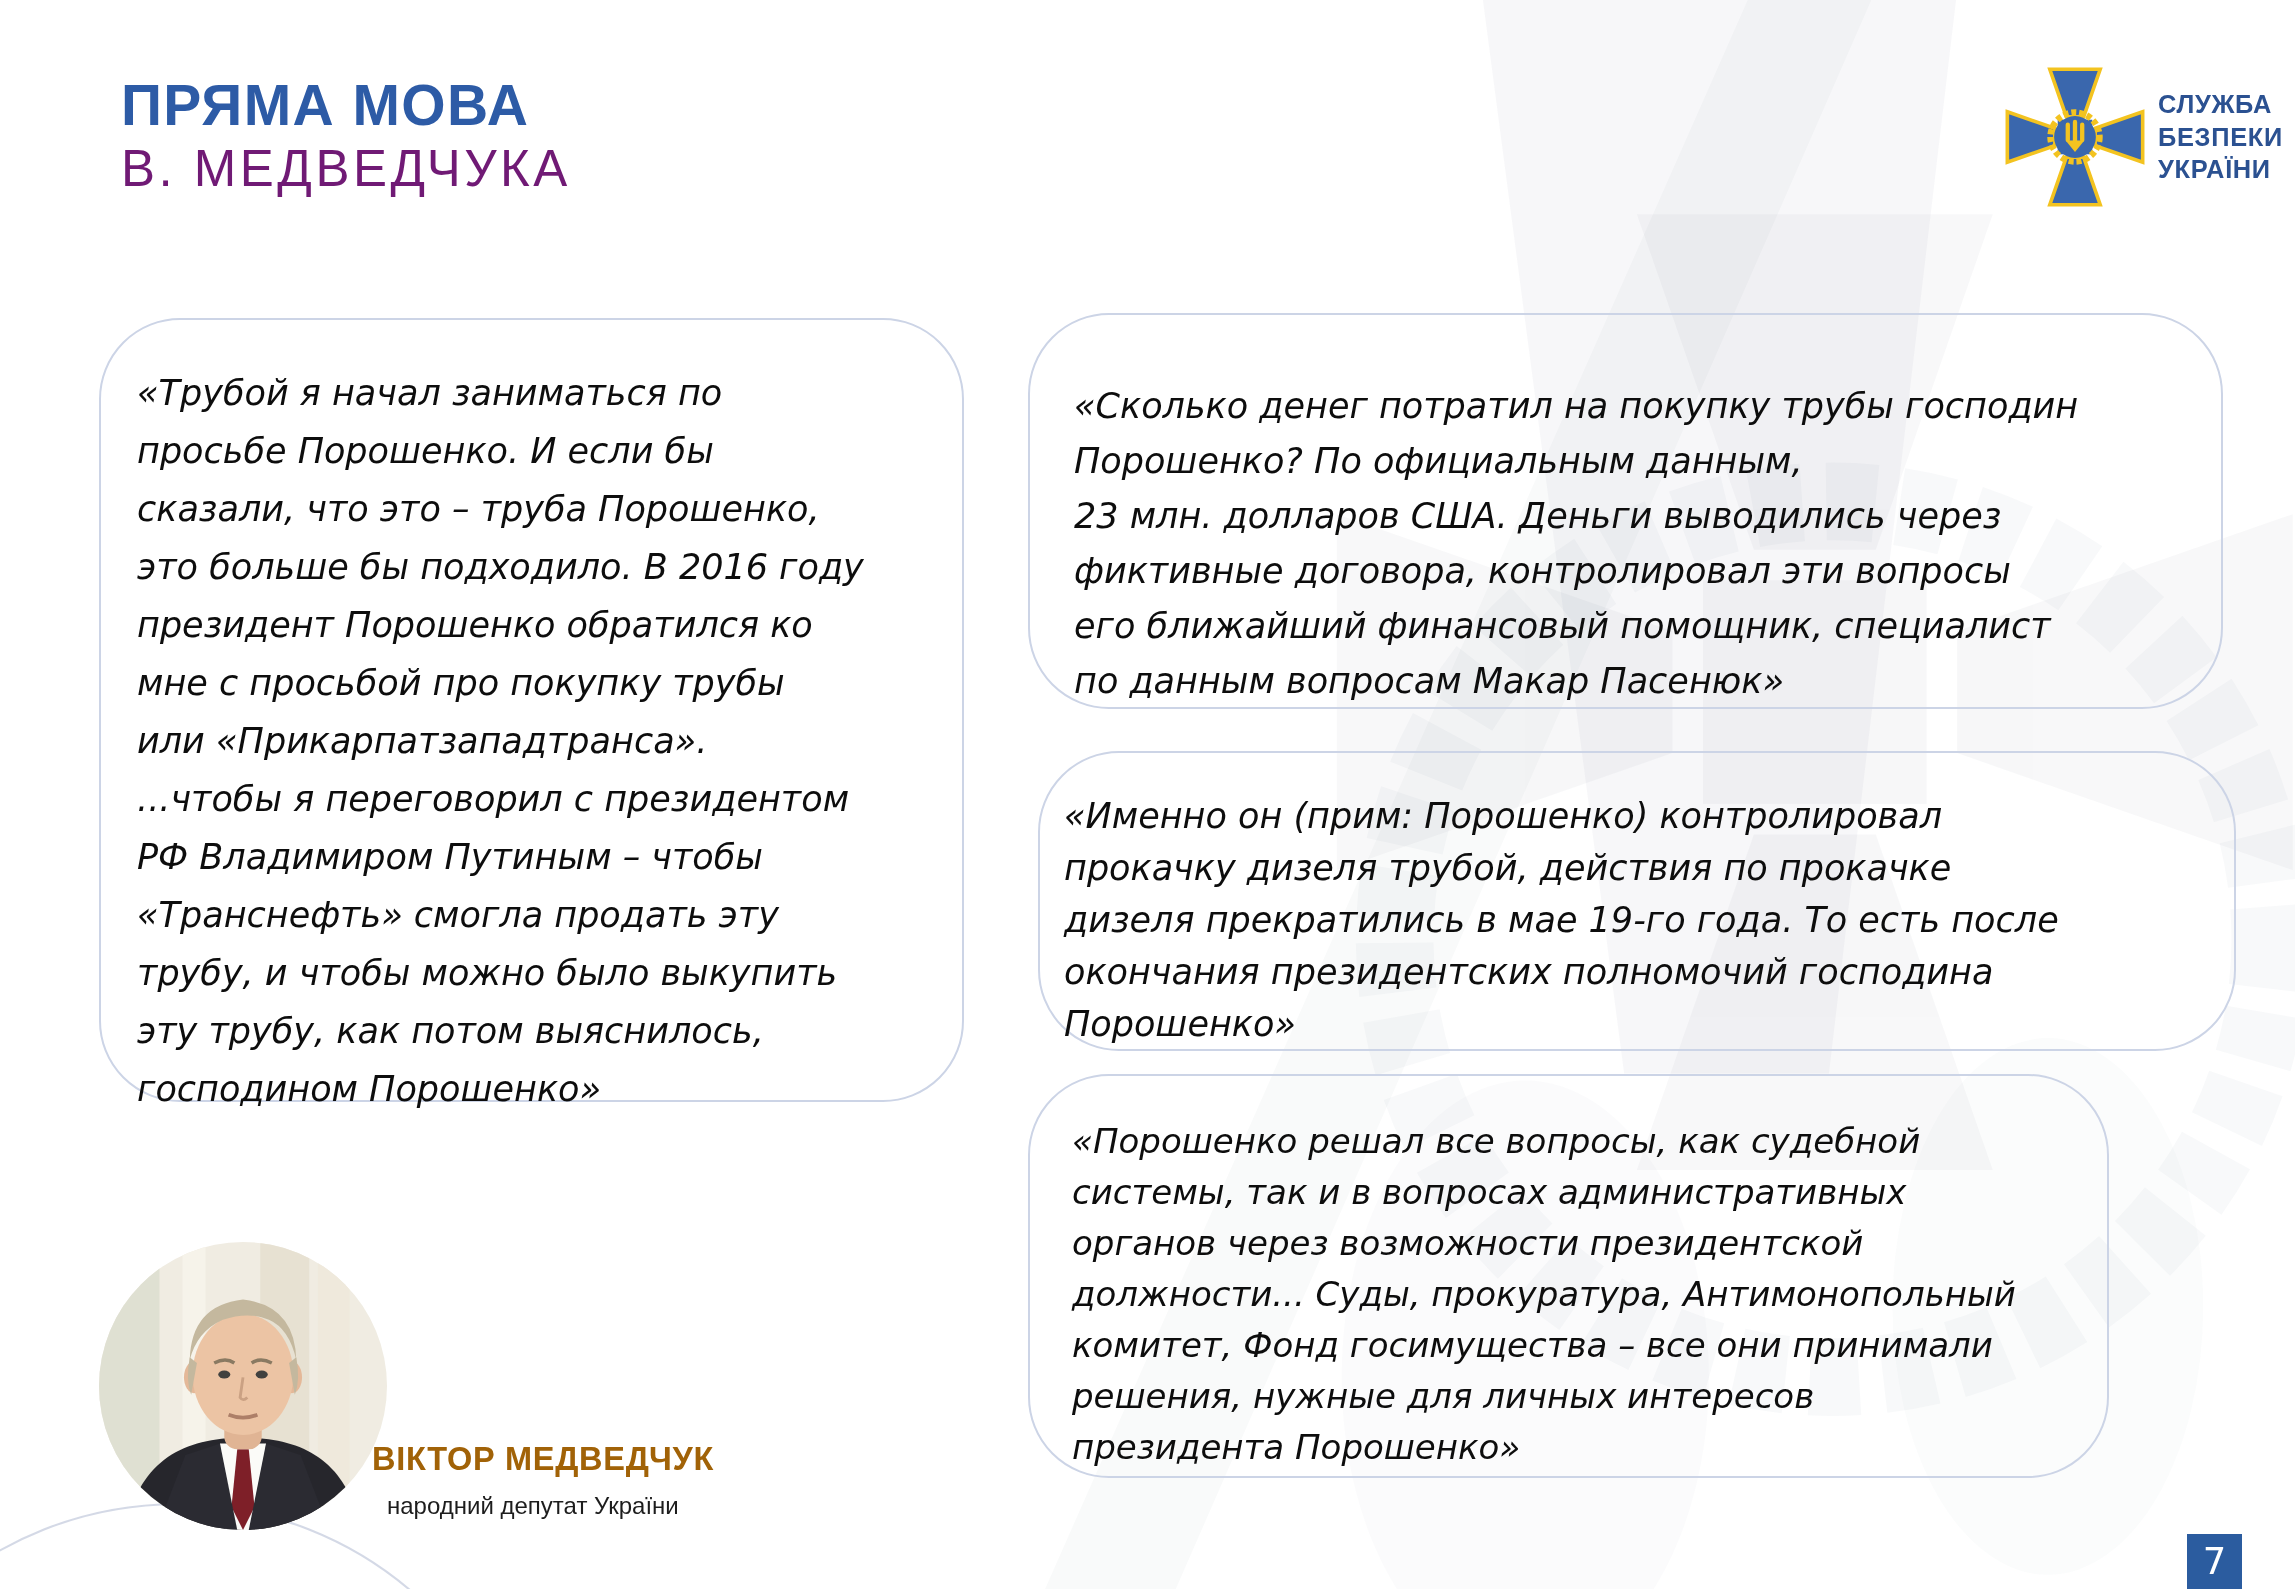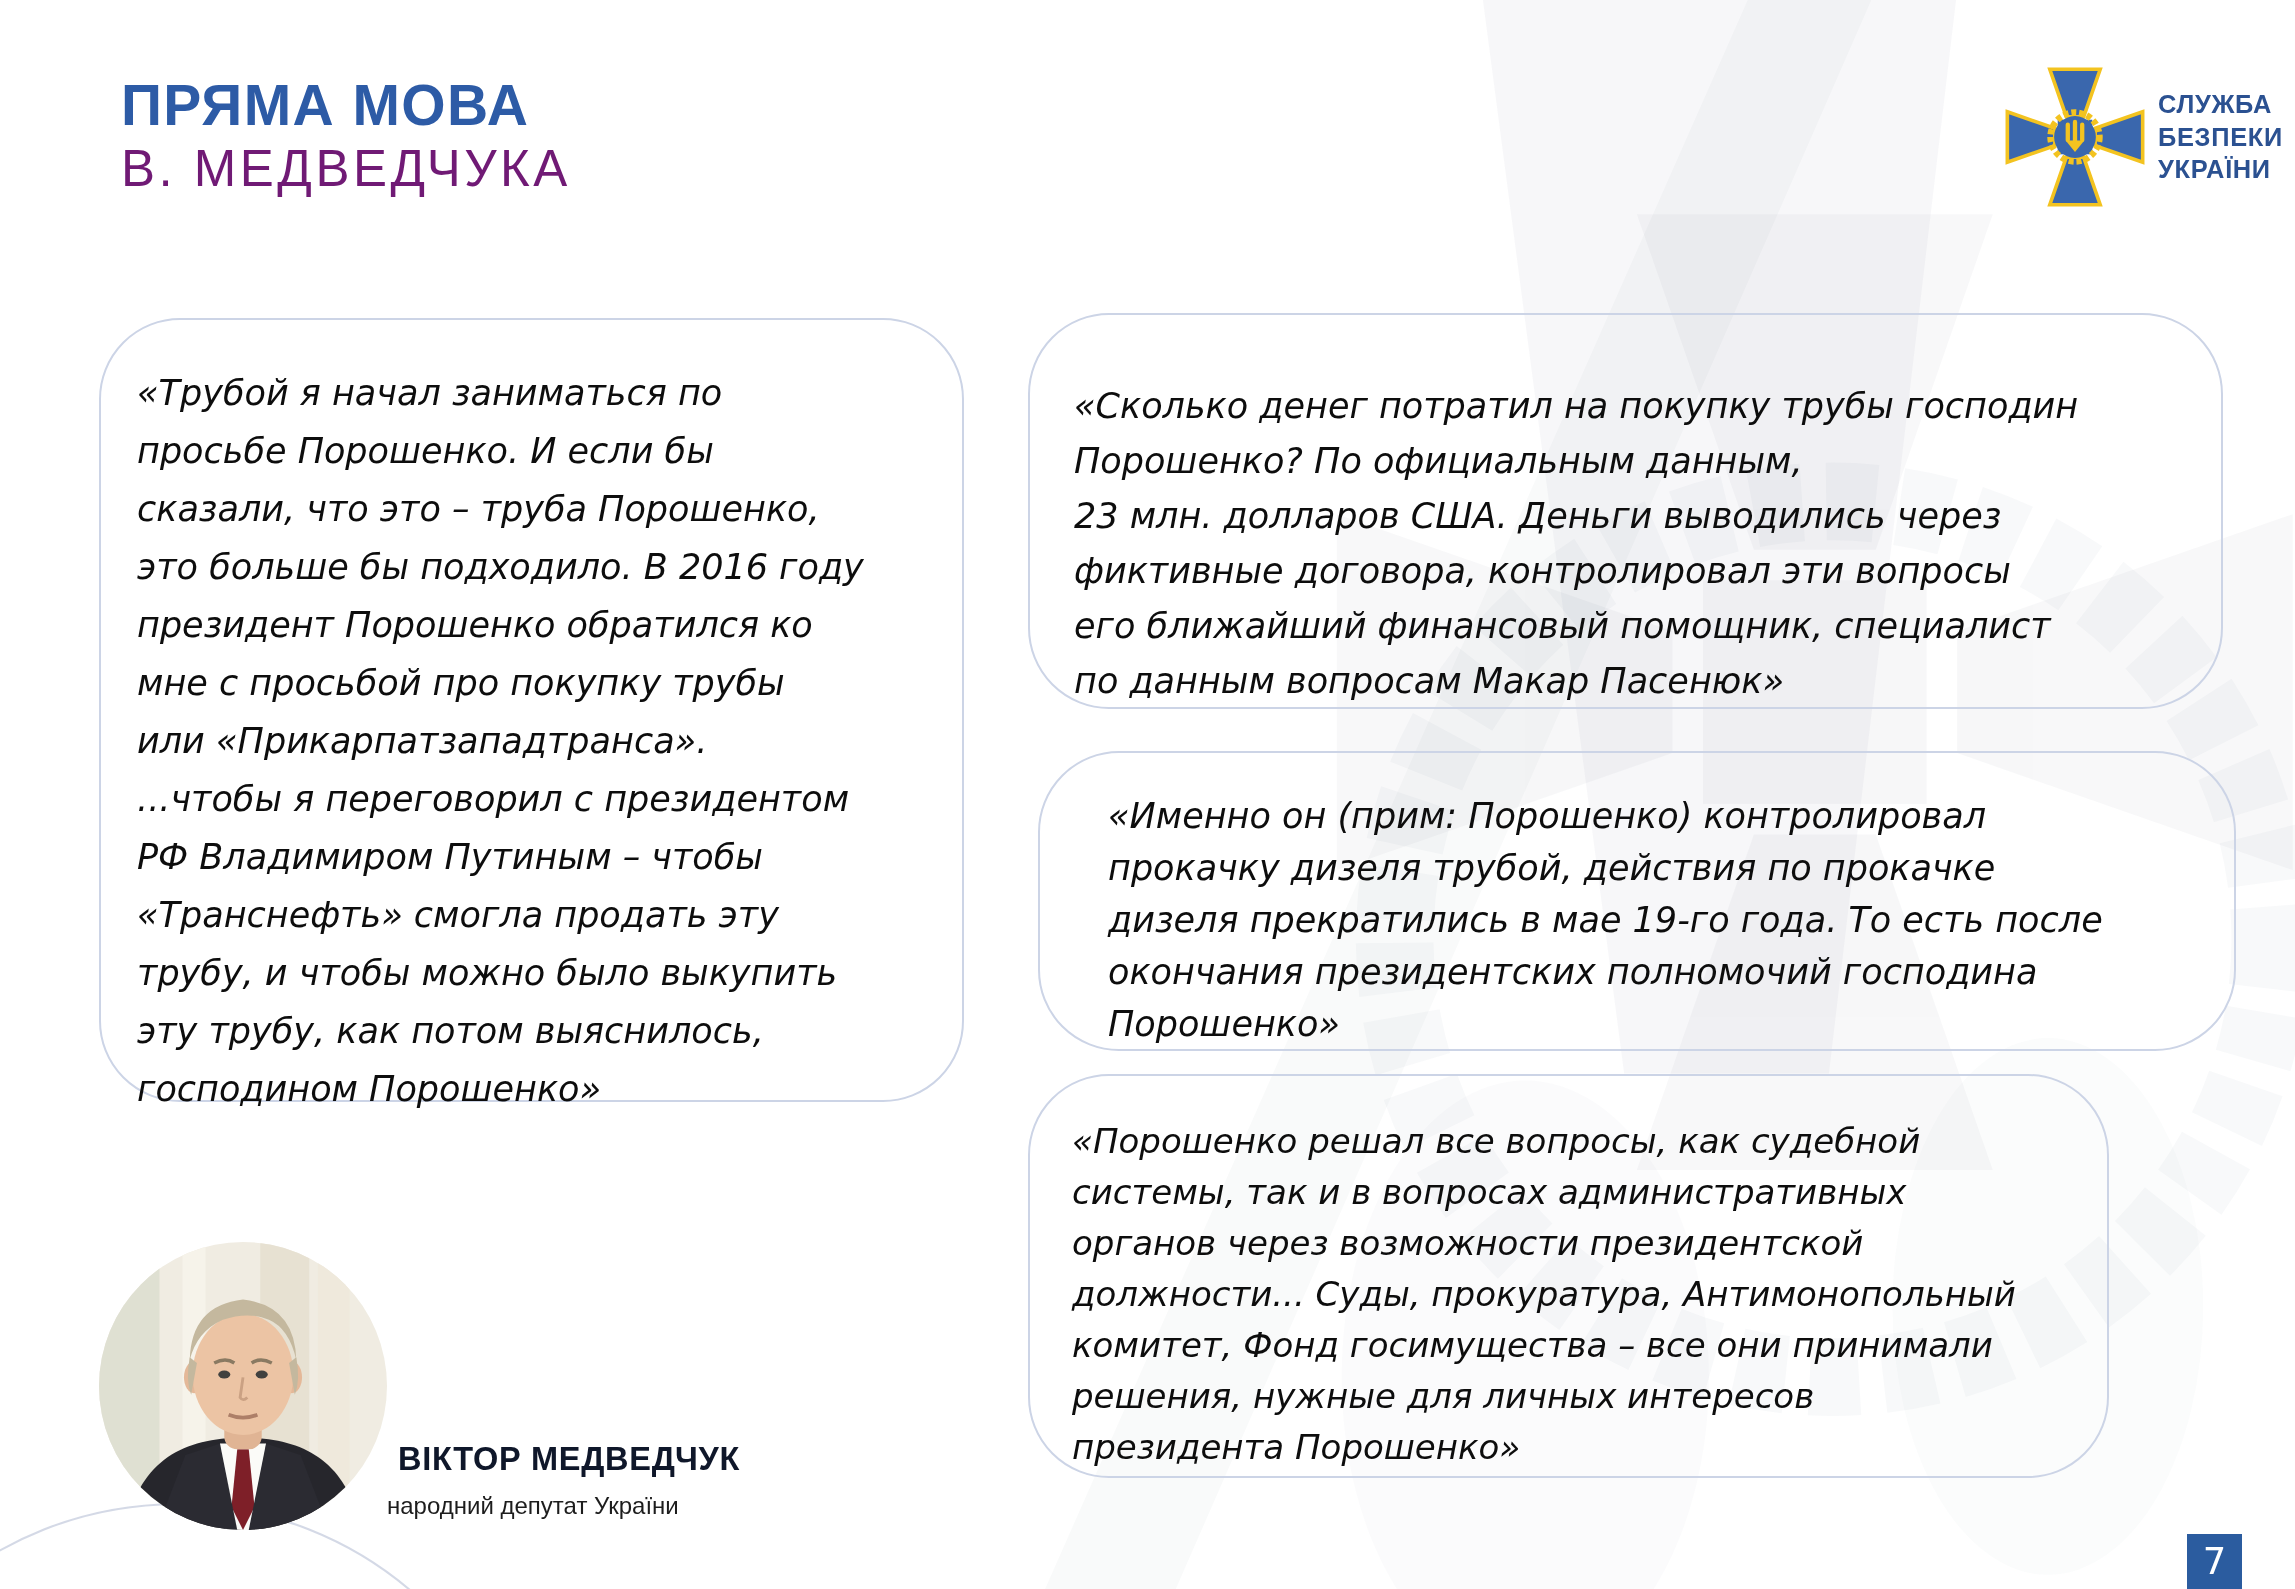--- a/index.html
+++ b/index.html
@@ -50,7 +50,7 @@
   .qbox-left p  { font-size:35px; line-height:58px; }
   .qbox-r1    { left:1028px; top:313px;  width:1195px; height:396px;  padding:64px 44px; }
   .qbox-r1 p  { font-size:35px; line-height:55px; }
-  .qbox-r2    { left:1038px; top:751px; width:1198px; height:300px;  padding:37px 68px; }
+  .qbox-r2    { left:1038px; top:751px; width:1198px; height:300px;  padding:37px 24px; }
   .qbox-r2 p  { font-size:35px; line-height:52px; }
   .qbox-r3    { left:1028px; top:1074px; width:1081px; height:404px;  padding:40px 42px; }
   .qbox-r3 p  { font-size:34px; line-height:51px; }

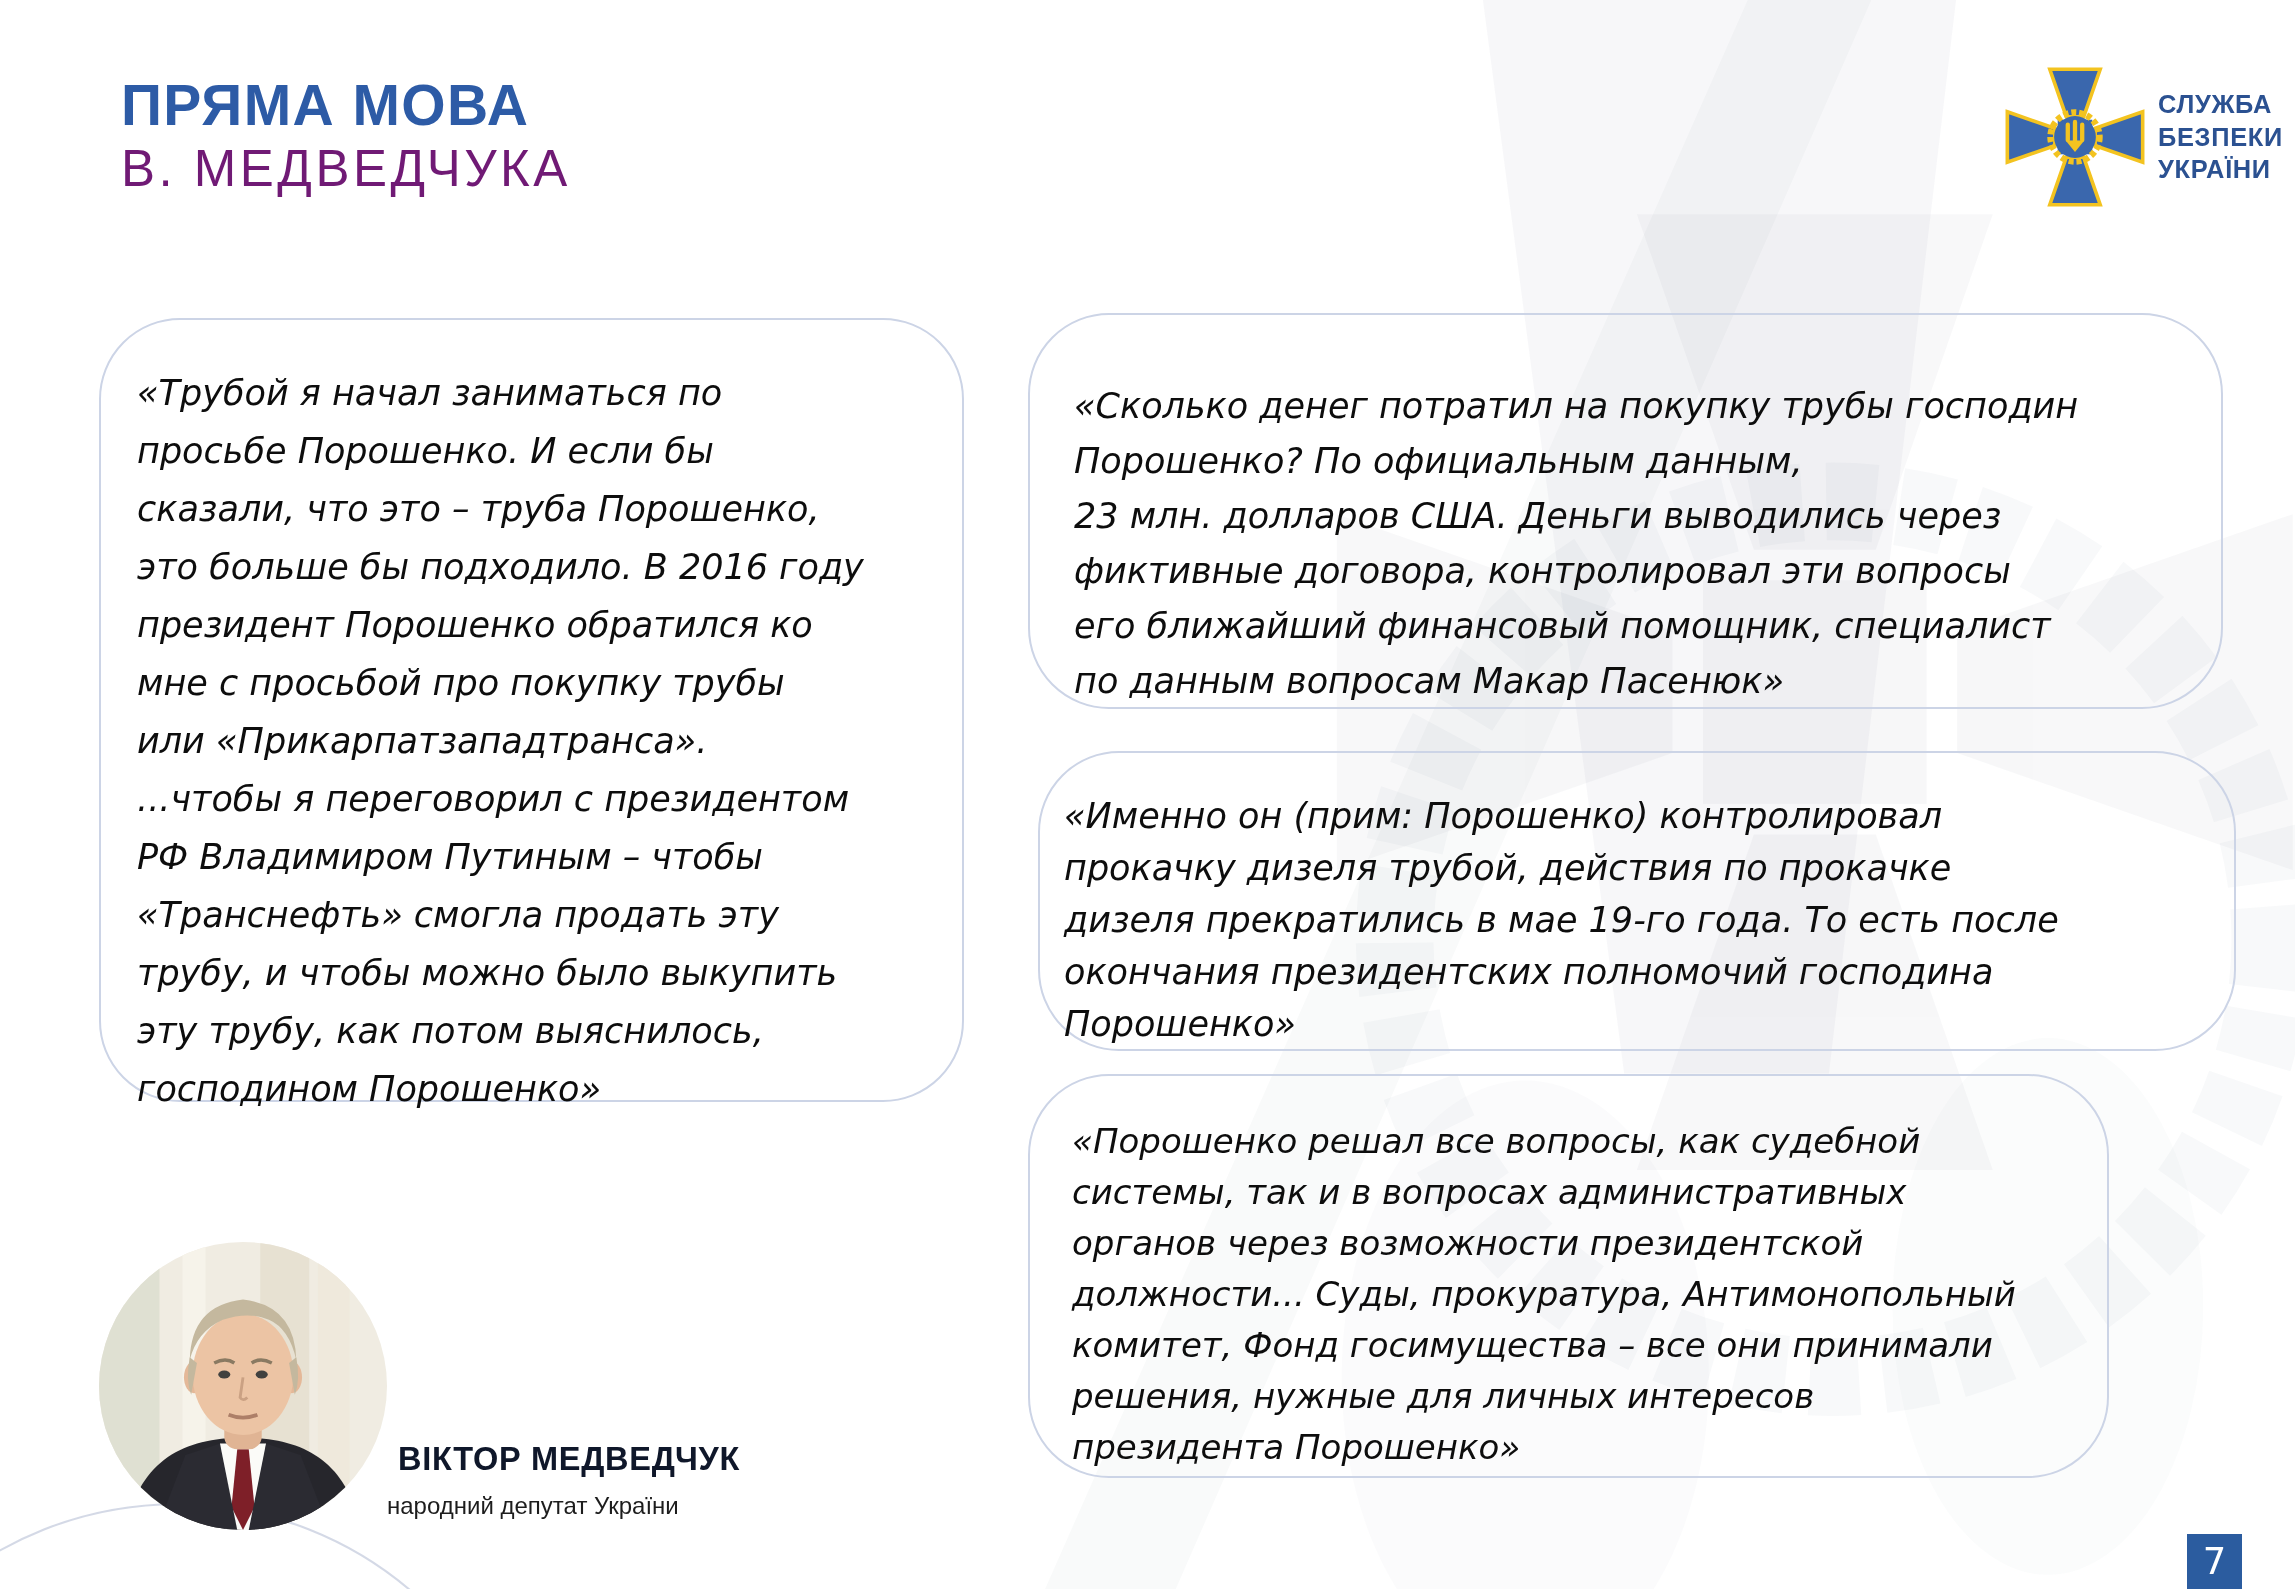--- a/index.html
+++ b/index.html
@@ -62,9 +62,9 @@
     overflow:hidden;
   }
   .speaker-name {
-    position:absolute; left:398px; top:1441px;
-    font-family:"Liberation Sans", sans-serif;
-    font-weight:700; font-size:32.5px; color:#0f172a; letter-spacing:0.7px;
+    position:absolute; left:372px; top:1441px;
+    font-family:"Liberation Sans", sans-serif;
+    font-weight:700; font-size:32.5px; color:#a16207; letter-spacing:0.7px;
   }
   .speaker-role {
     position:absolute; left:387px; top:1492px;

